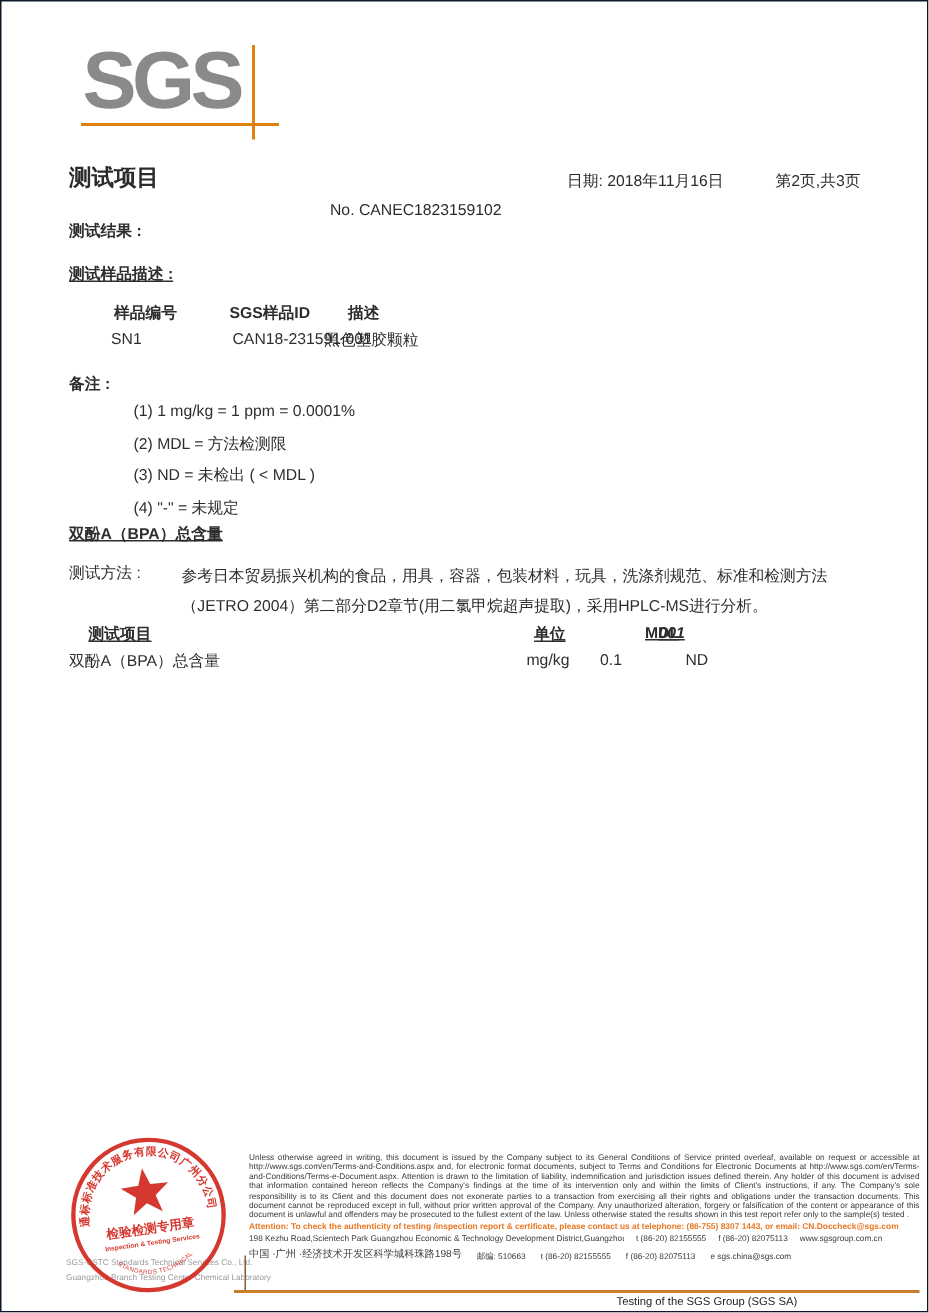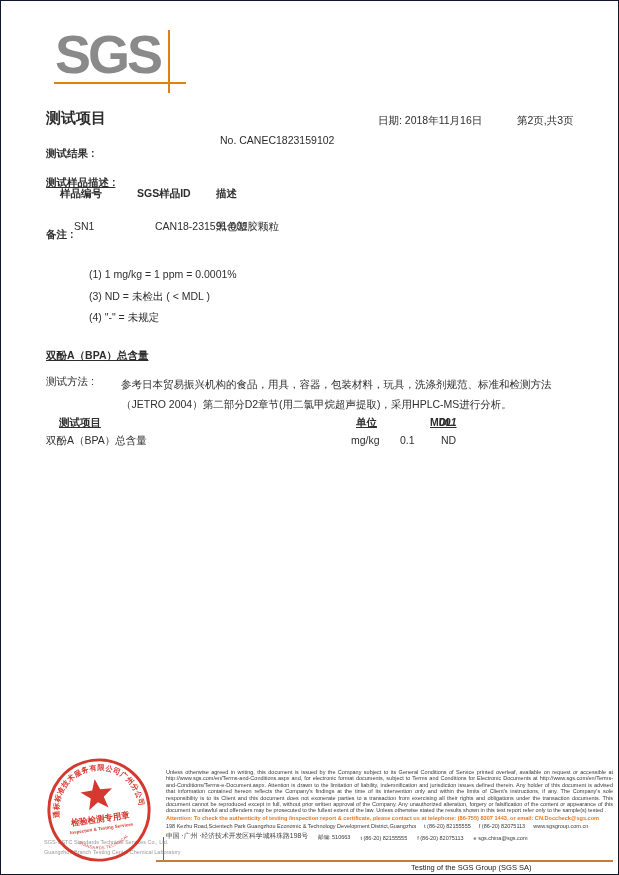--- a/index.html
+++ b/index.html
@@ -32,7 +32,7 @@
   #method-text { left:120px; top:373px; width:468px; font-size:10.5px; line-height:20px; color:#2e2e2e; }
 
   
-  .st-h { font-size:10.5px; font-weight:bold; color:#2e2e2e; top:186px; }
+  .st-h { font-size:10.5px; font-weight:bold; color:#2e2e2e; top:201px;margin-left:16px; }
   .st-r { font-size:10.5px; color:#2e2e2e; top:219px; }
   #st-h1 { left:59px; } #st-h2 { left:136px; } #st-h3 { left:215px; }
   #st-r1 { left:73px; } #st-r2 { left:130px;margin-left:24px; } #st-r3 { left:215px; }

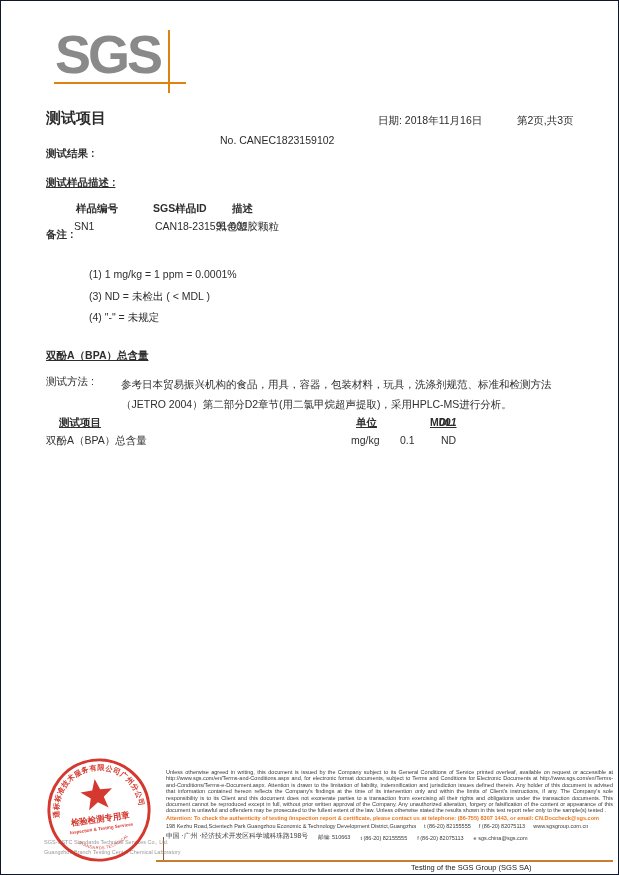--- a/index.html
+++ b/index.html
@@ -26,7 +26,7 @@
   .lbl { font-size:10.5px; font-weight:bold; color:#2e2e2e; }
   #results-label { left:45px; top:146px; }
   #sample-desc-label { left:45px; top:175px; text-decoration:underline; }
-  #remarks-label { left:45px; top:227px; }
+  #remarks-label { left:45px; top:248px; }
   #bpa-title { left:45px; top:348px; text-decoration:underline; }
   #method-label { left:45px; top:374px; font-size:10.5px; color:#2e2e2e; }
   #method-text { left:120px; top:373px; width:468px; font-size:10.5px; line-height:20px; color:#2e2e2e; }

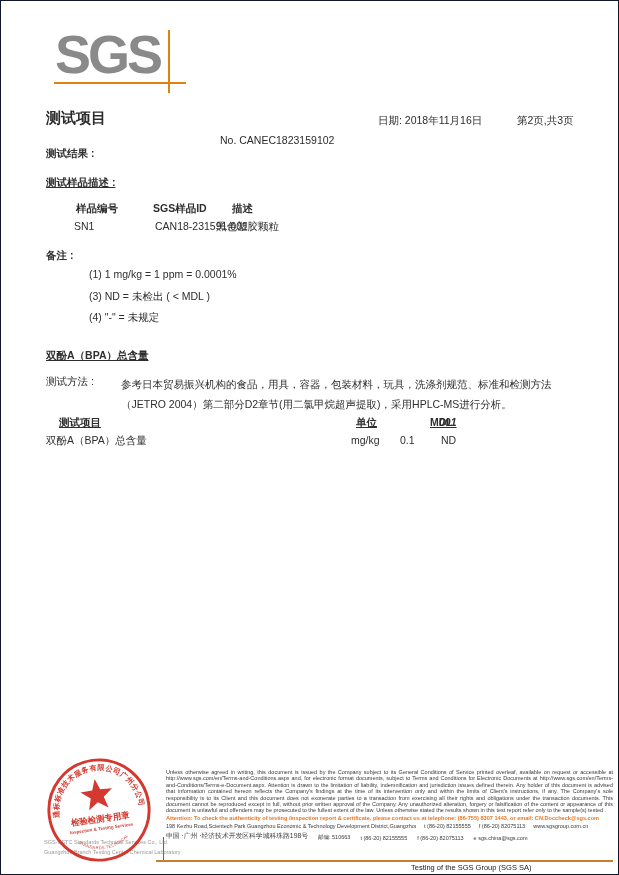--- a/index.html
+++ b/index.html
@@ -99,6 +99,7 @@
   <div class="abs lbl" id="remarks-label">备注 :</div>
   <div class="abs" id="remarks">
     <div>(1) 1 mg/kg = 1 ppm = 0.0001%</div>
+    <div>(2) MDL = 方法检测限</div>
     <div>(3) ND = 未检出 ( &lt; MDL )</div>
     <div>(4) "-" = 未规定</div>
   </div>

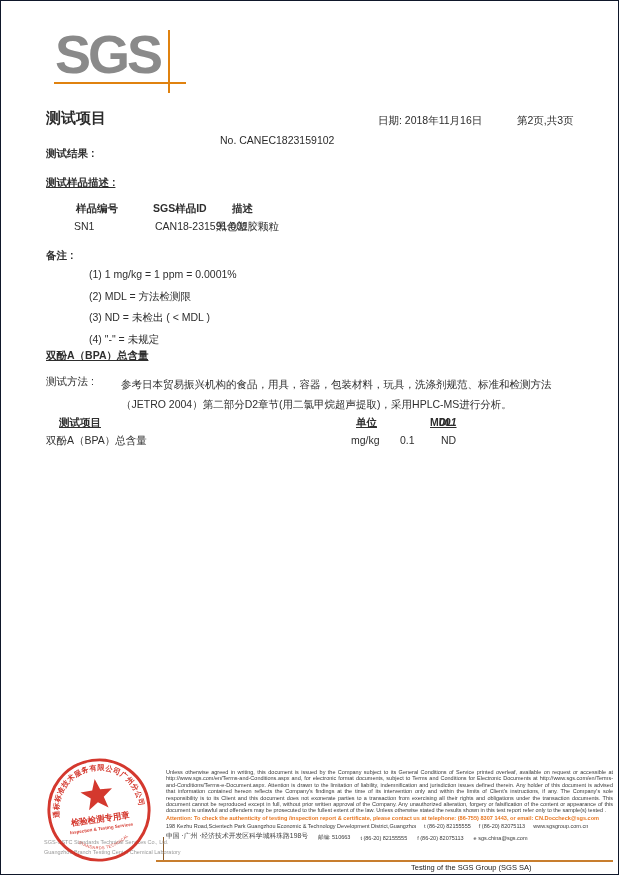--- a/index.html
+++ b/index.html
@@ -46,7 +46,7 @@
   .rt-r { font-size:10.5px; color:#2e2e2e; top:433px; }
   #rt-h1 { left:58px;text-align:right; } #rt-h2 { left:355px; } #rt-h3 { left:394px;margin-left:35px; }
   #rt-h4 { left:438px; font-style:italic; }
-  #rt-r1 { left:45px; } #rt-r2 { left:350px; } #rt-r3 { left:399px; } #rt-r4 { left:440px; }
+  #rt-r1 { left:45px; } #rt-r2 { left:350px; } #rt-r3 { left:399px; } #rt-r4 { left:456px; }
 
   
   #footer-right { left:165px; top:768px; width:447px; }

